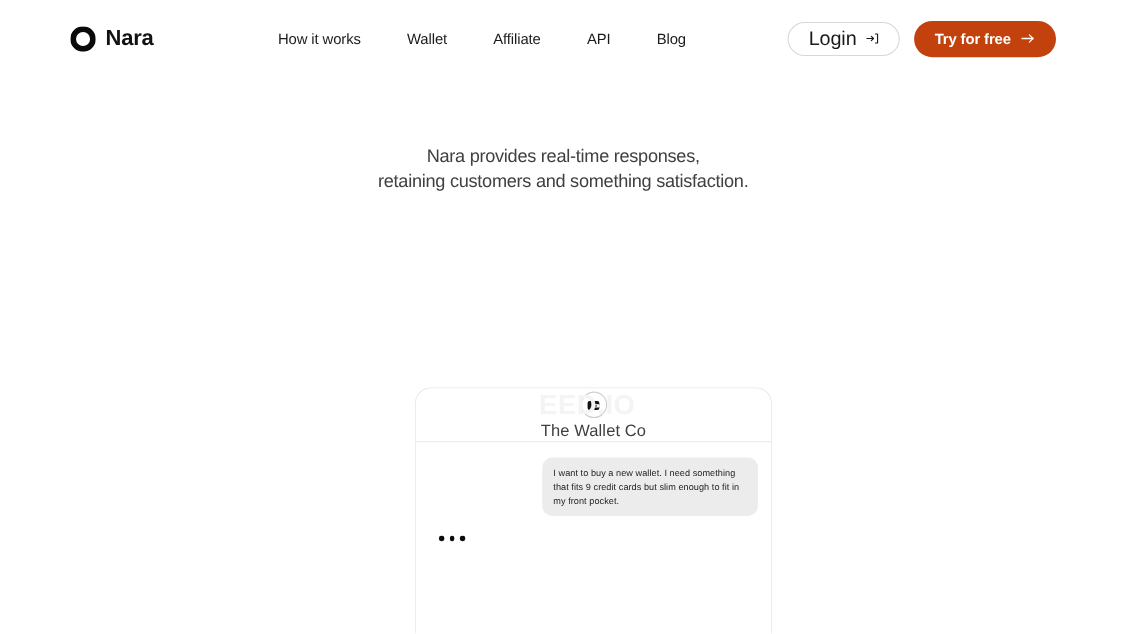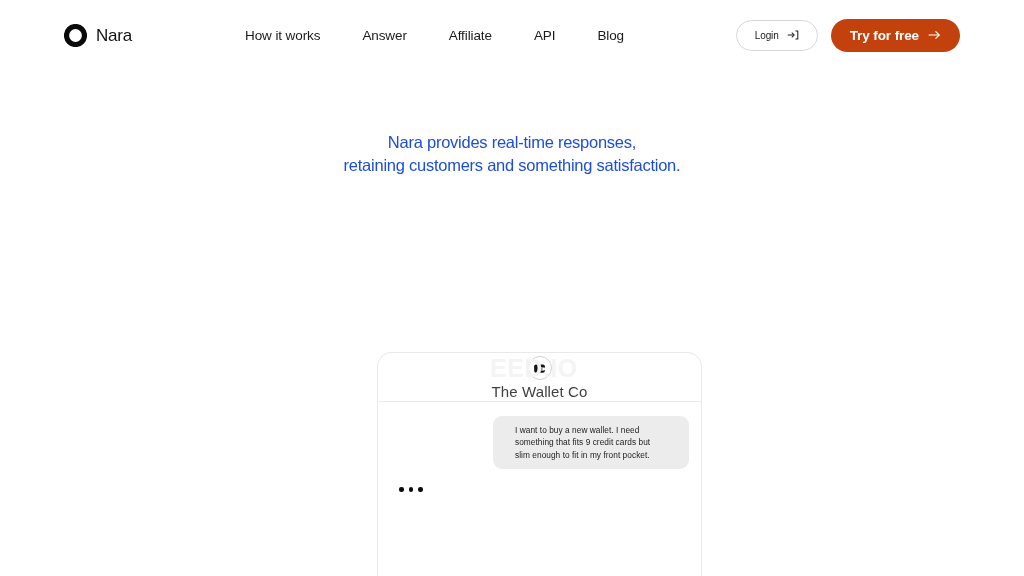--- a/index.html
+++ b/index.html
@@ -44,8 +44,8 @@
     flex: 0 0 auto;
   }
   .brand-name {
-    font-size: 17px;
-    font-weight: 400;
+    font-size: 20px;
+    font-weight: 700;
     letter-spacing: -0.2px;
     color: #121212;
     line-height: 1;

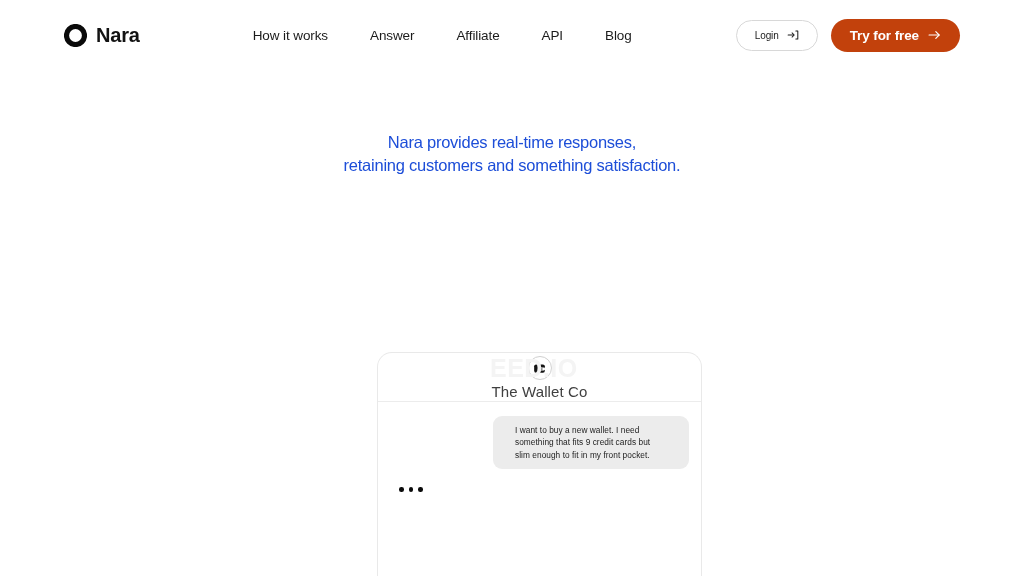--- a/index.html
+++ b/index.html
@@ -273,7 +273,7 @@
 
     <div class="nav-links">
       <a class="nav-link">How it works</a>
-      <a class="nav-link">Answer</a>
+      <a class="nav-link">Wallet</a>
       <a class="nav-link">Affiliate</a>
       <a class="nav-link">API</a>
       <a class="nav-link">Blog</a>

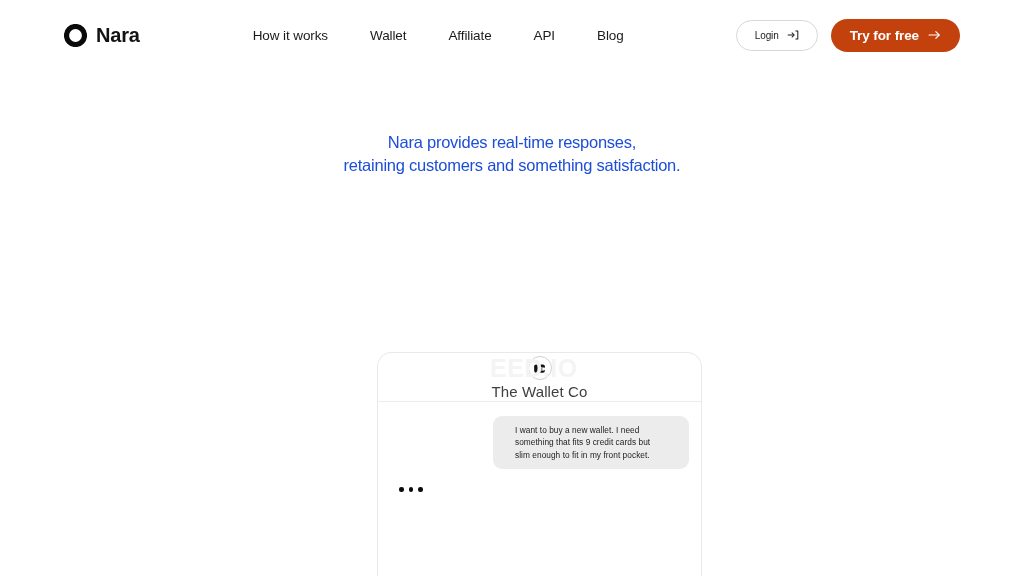--- a/index.html
+++ b/index.html
@@ -87,7 +87,7 @@
     border: 1px solid #d8d8d8;
     border-radius: 999px;
     background: #ffffff;
-    font-size: 10px;
+    font-size: 18px;
     font-weight: 500;
     color: #1b1b1b;
     letter-spacing: -0.1px;

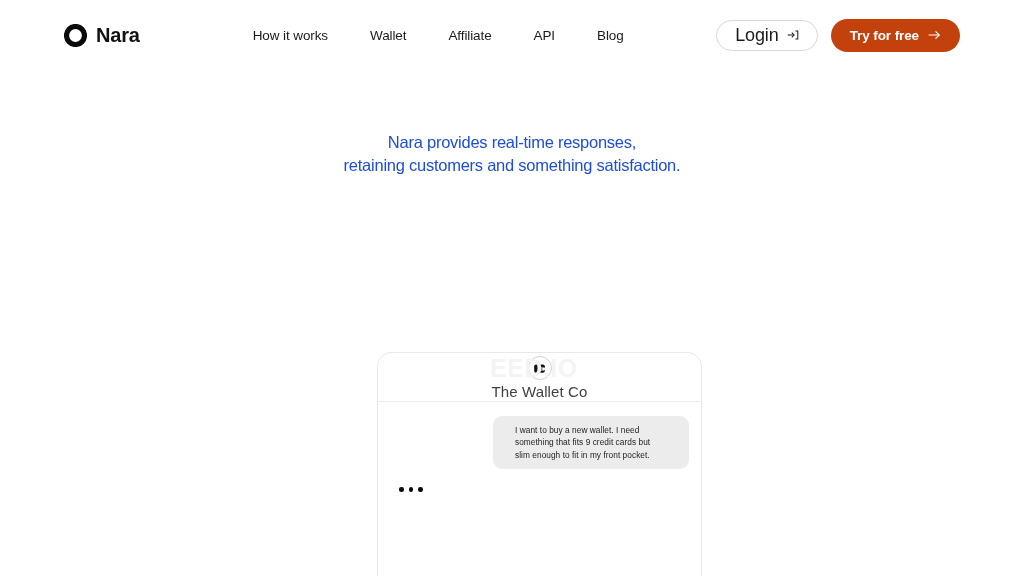--- a/index.html
+++ b/index.html
@@ -144,7 +144,7 @@
     line-height: 23px;
     font-weight: 400;
     letter-spacing: -0.25px;
-    color: #1d4ed8;
+    color: #404040;
   }
   .subhead .line { display: block; }
 

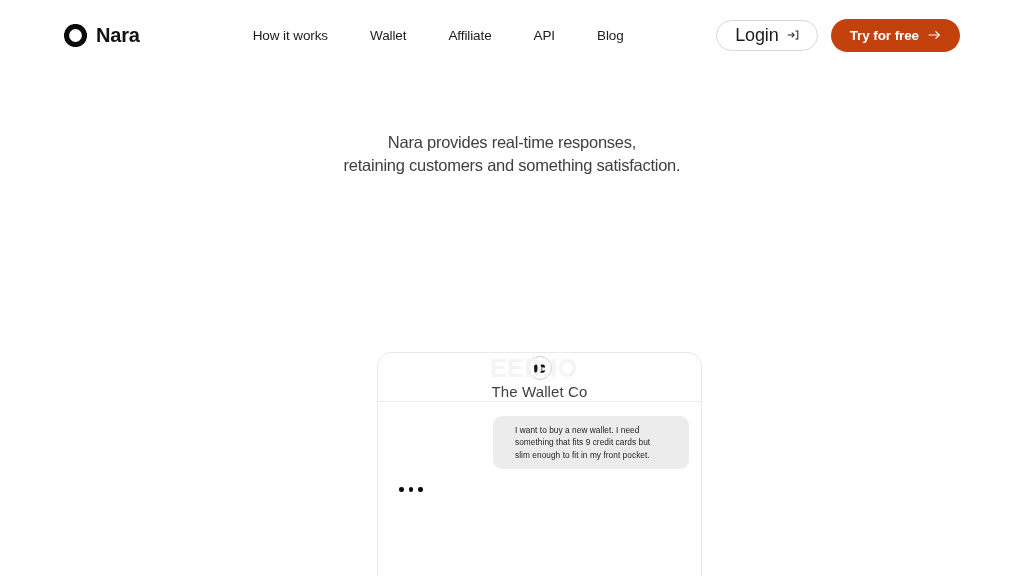--- a/index.html
+++ b/index.html
@@ -217,7 +217,7 @@
     line-height: 12.4px;
     letter-spacing: 0.05px;
     border-radius: 9px;
-    padding: 8px 22px;
+    padding: 8px 10px;
     max-width: 196px;
   }
   .bubble-user {

